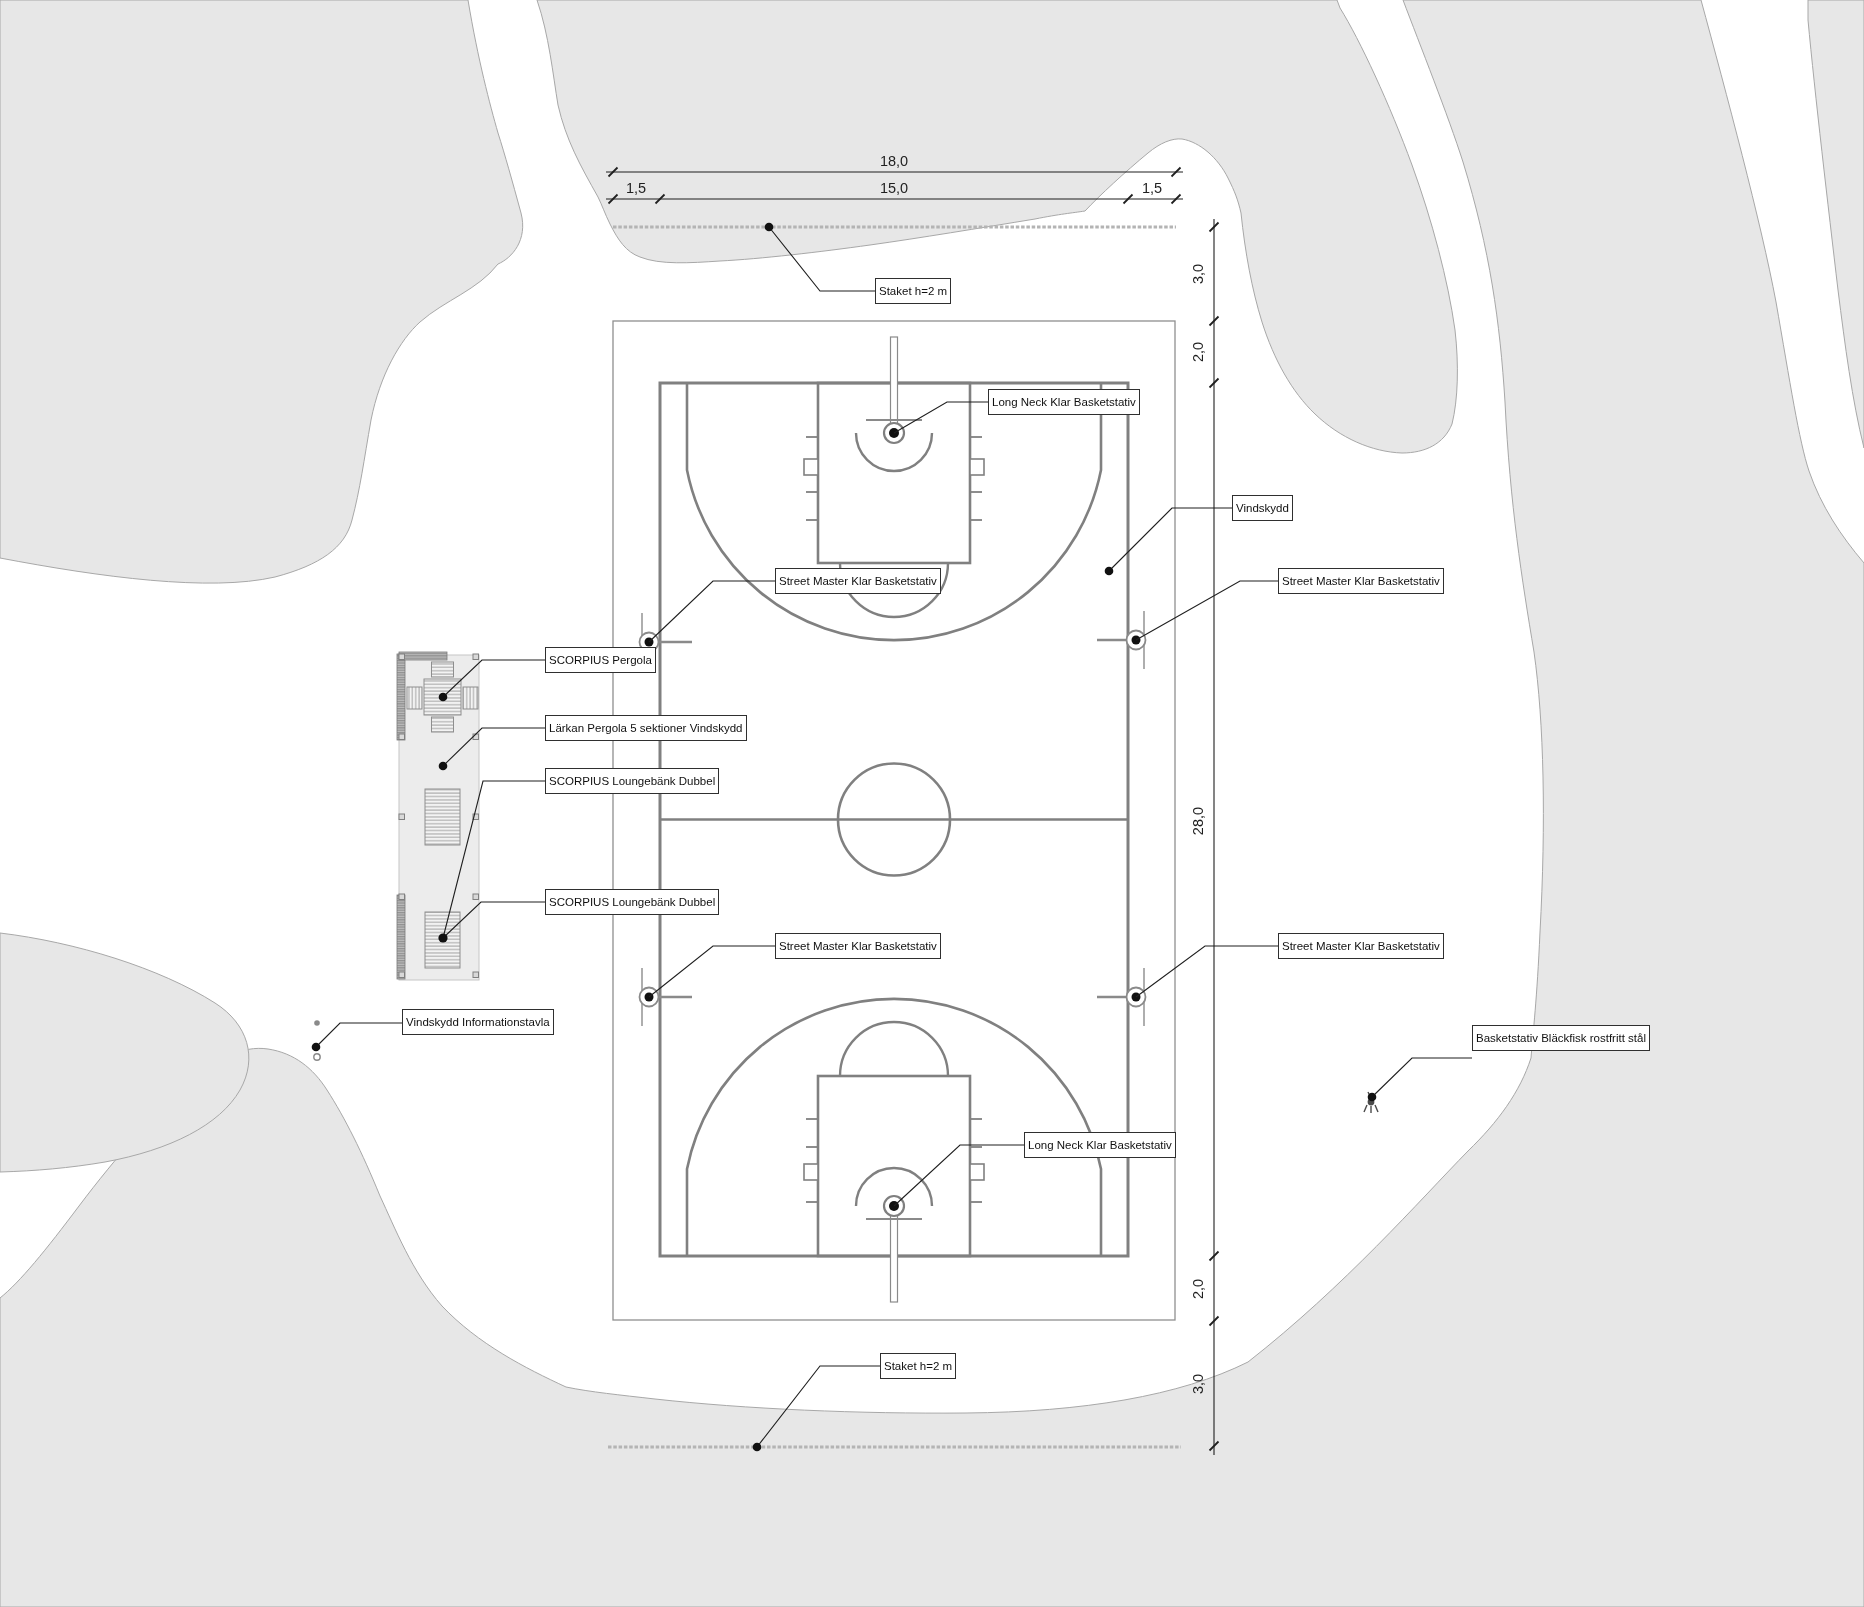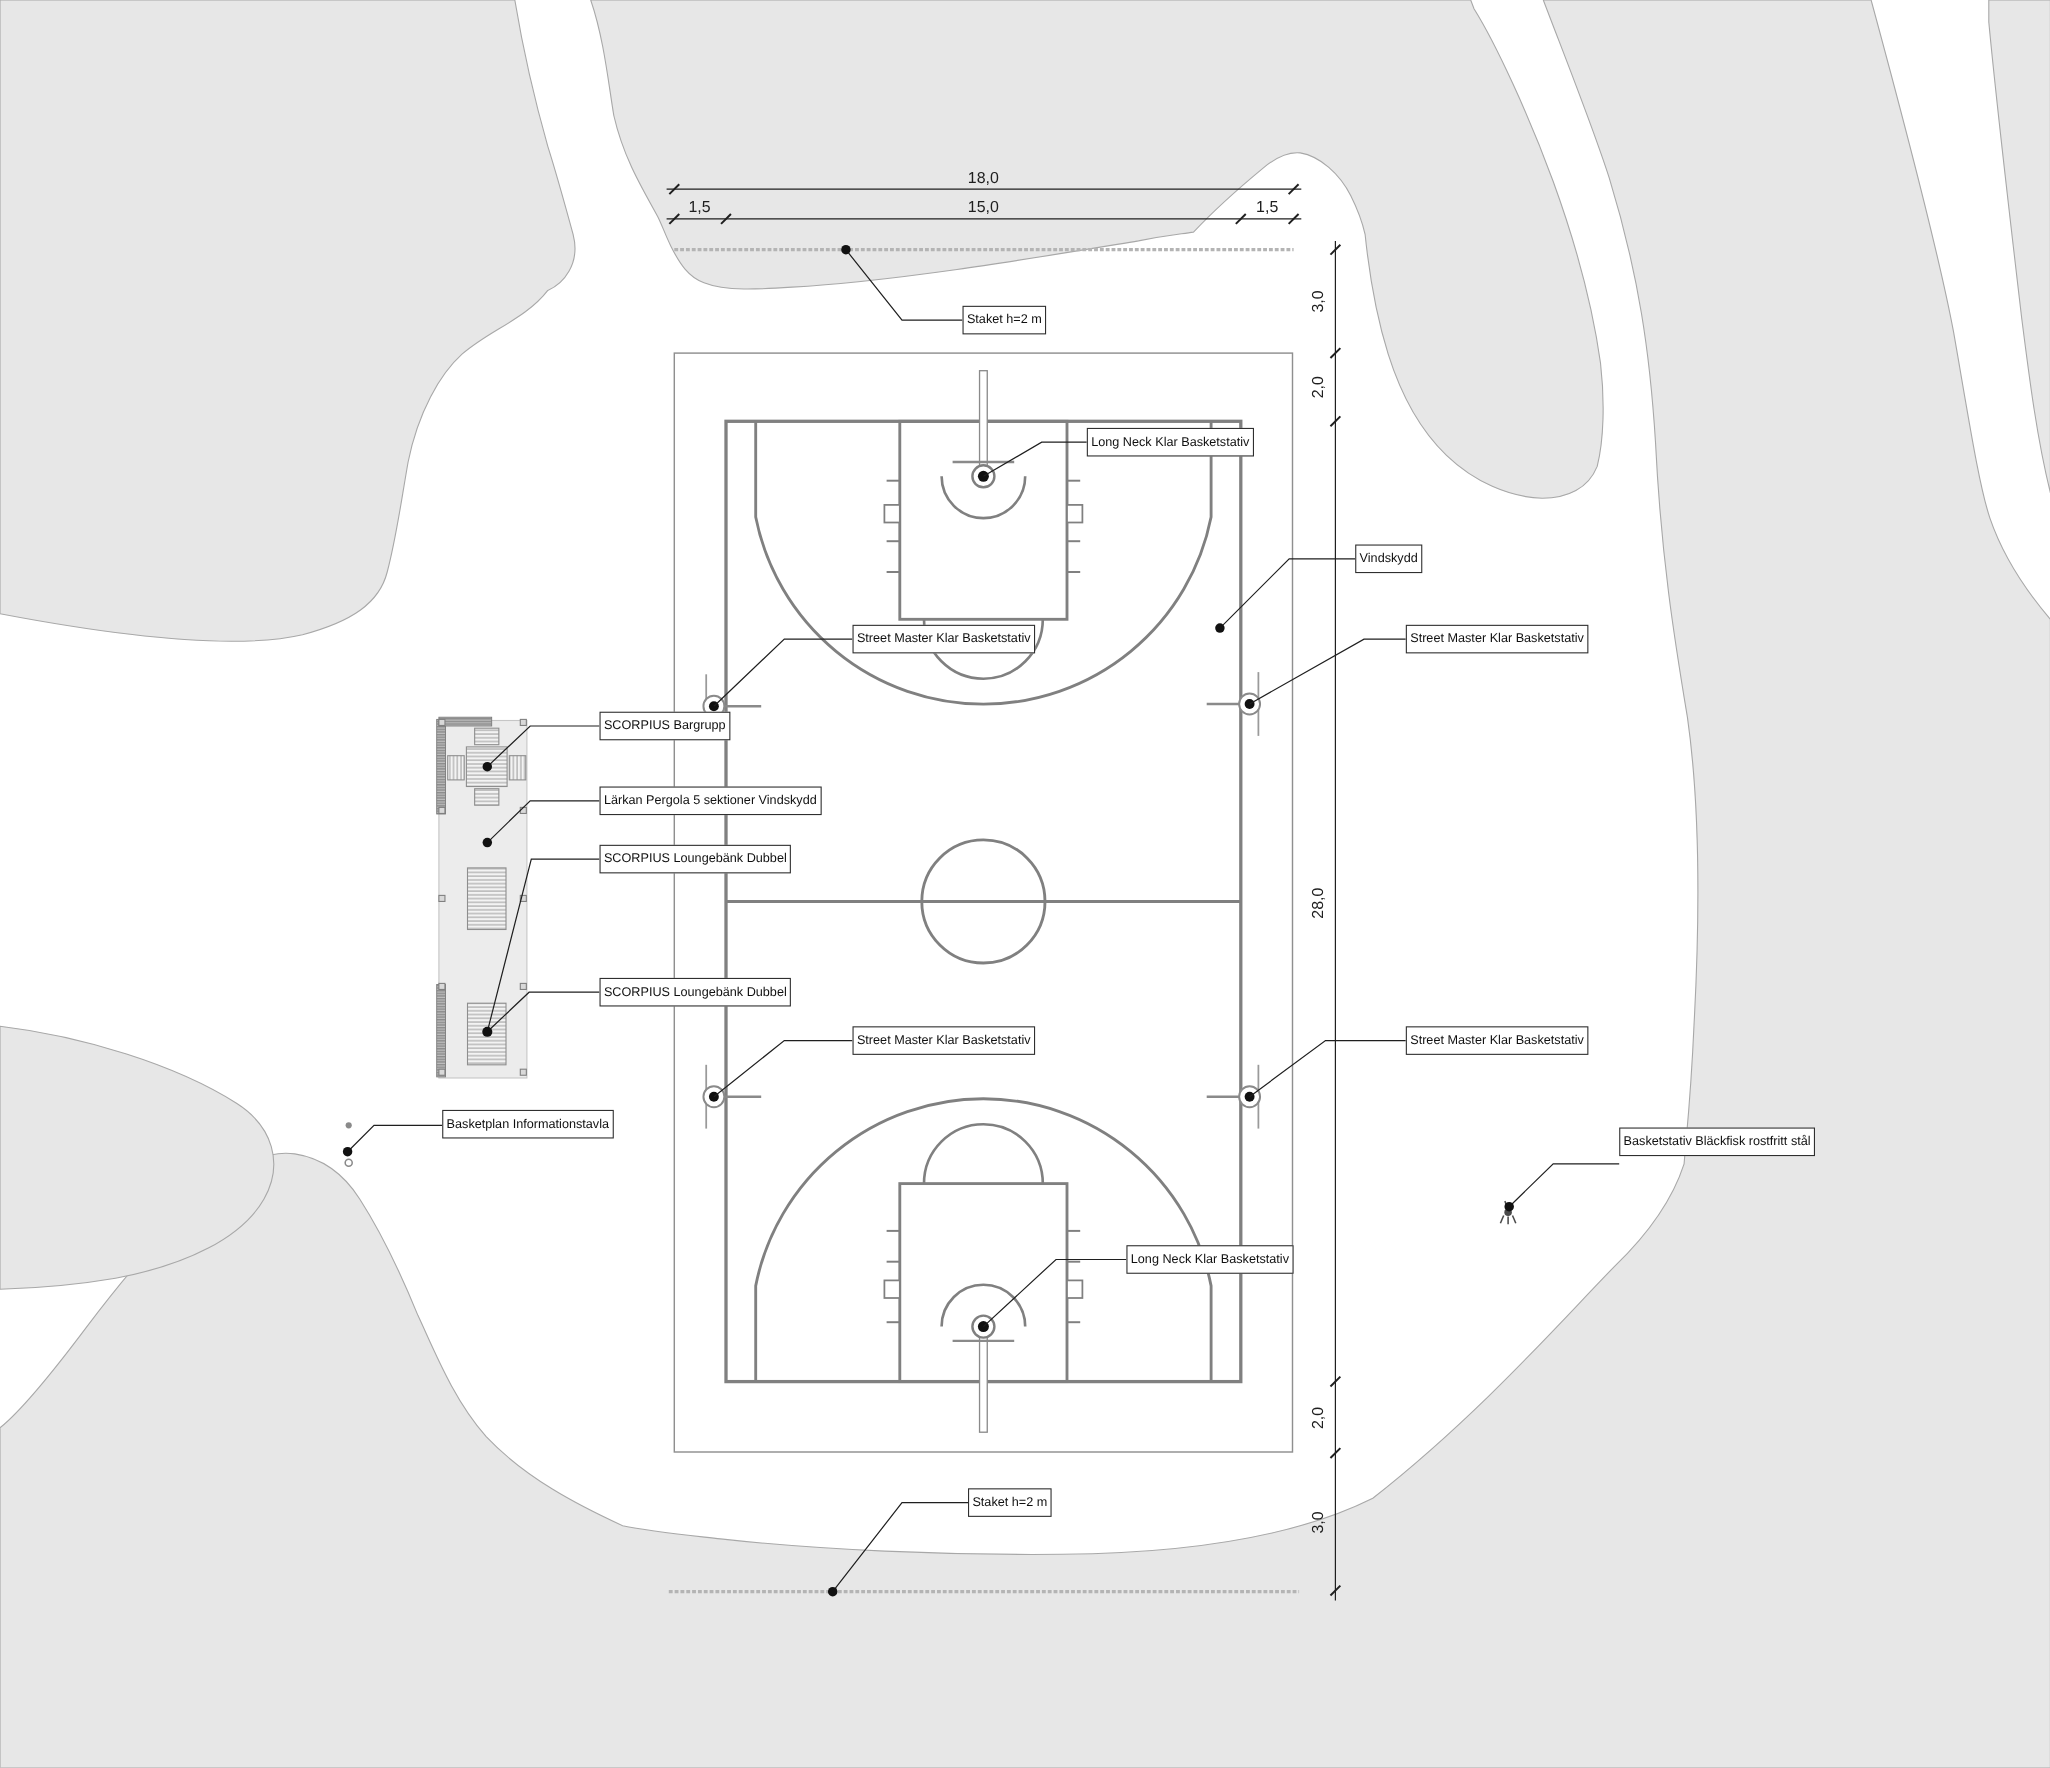--- a/index.html
+++ b/index.html
@@ -263,7 +263,7 @@
 <div class="lbl" style="left:1232px;top:508px">Vindskydd</div>
 <div class="lbl" style="left:775px;top:581px">Street Master Klar Basketstativ</div>
 <div class="lbl" style="left:1278px;top:581px">Street Master Klar Basketstativ</div>
-<div class="lbl" style="left:545px;top:660px">SCORPIUS Bargrupp</div>
+<div class="lbl" style="left:545px;top:660px">SCORPIUS Pergola</div>
 <div class="lbl" style="left:545px;top:728px">Lärkan Pergola 5 sektioner Vindskydd</div>
 <div class="lbl" style="left:545px;top:781px">SCORPIUS Loungebänk Dubbel</div>
 <div class="lbl" style="left:545px;top:902px">SCORPIUS Loungebänk Dubbel</div>

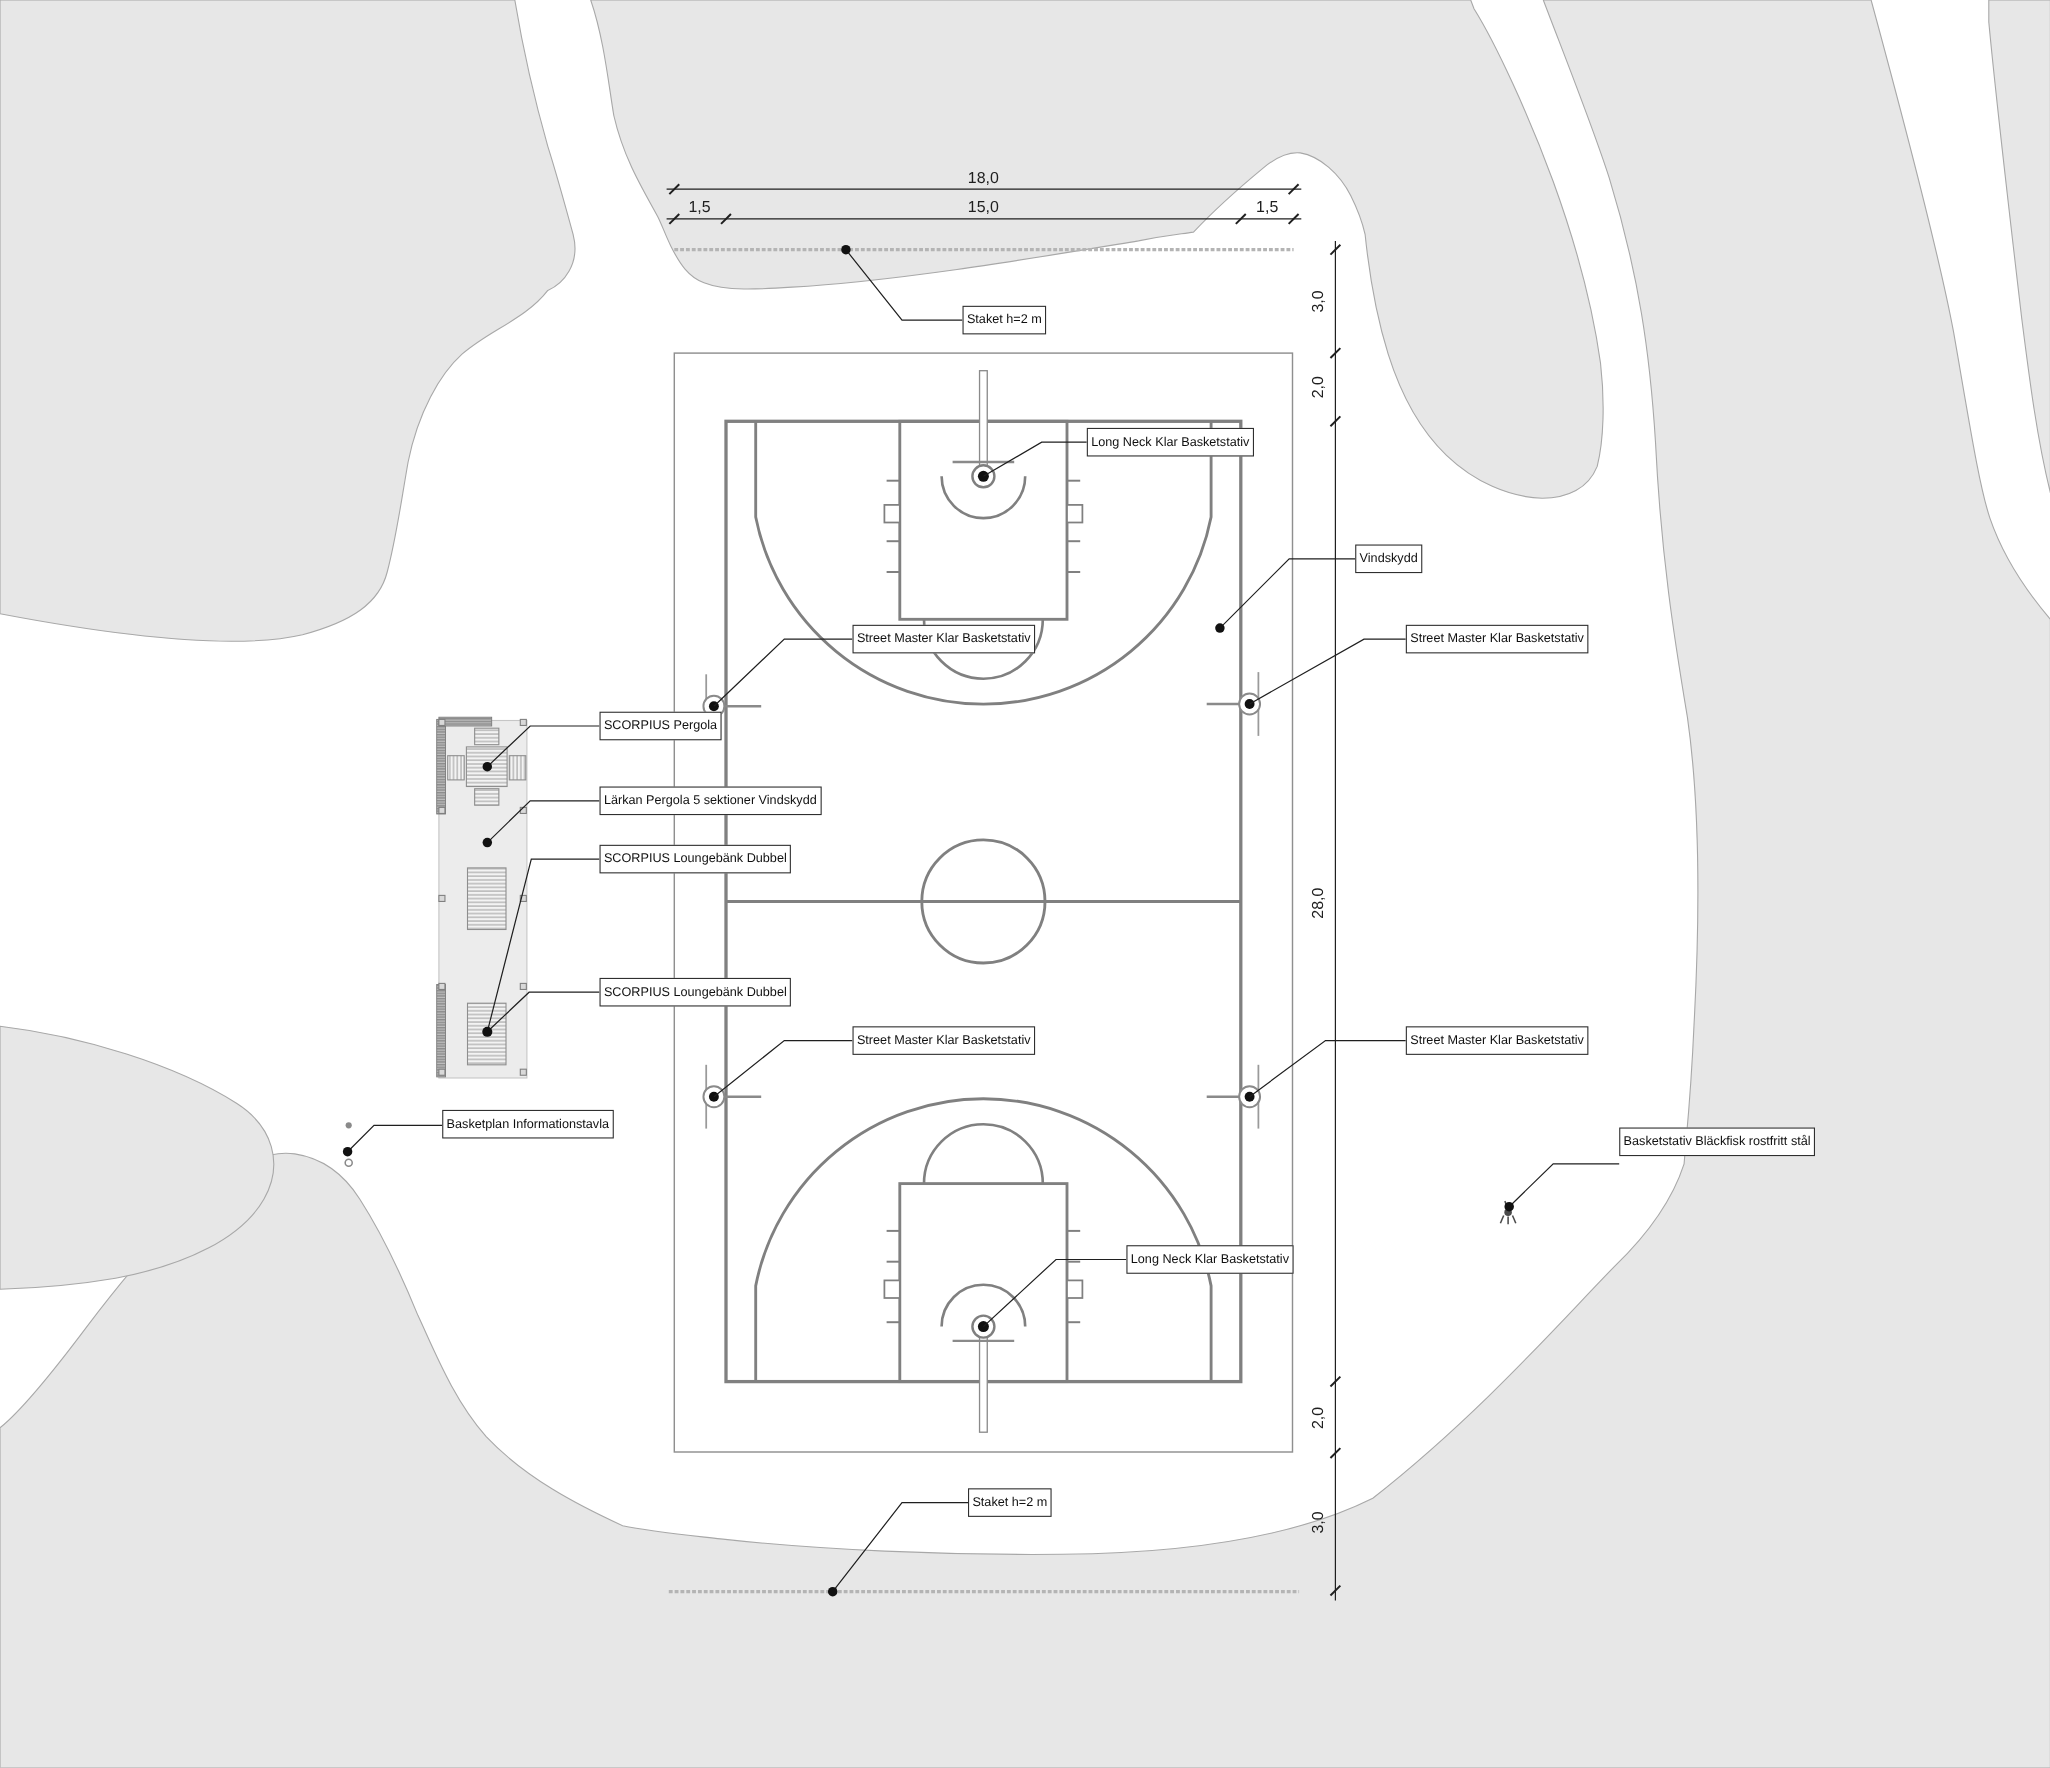--- a/index.html
+++ b/index.html
@@ -269,7 +269,7 @@
 <div class="lbl" style="left:545px;top:902px">SCORPIUS Loungebänk Dubbel</div>
 <div class="lbl" style="left:775px;top:946px">Street Master Klar Basketstativ</div>
 <div class="lbl" style="left:1278px;top:946px">Street Master Klar Basketstativ</div>
-<div class="lbl" style="left:402px;top:1022px">Basketplan Informationstavla</div>
+<div class="lbl" style="left:402px;top:1022px">Vindskydd Informationstavla</div>
 <div class="lbl" style="left:1472px;top:1038px">Basketstativ Bläckfisk rostfritt stål</div>
 <div class="lbl" style="left:1024px;top:1145px">Long Neck Klar Basketstativ</div>
 <div class="lbl" style="left:880px;top:1366px">Staket h=2 m</div>

